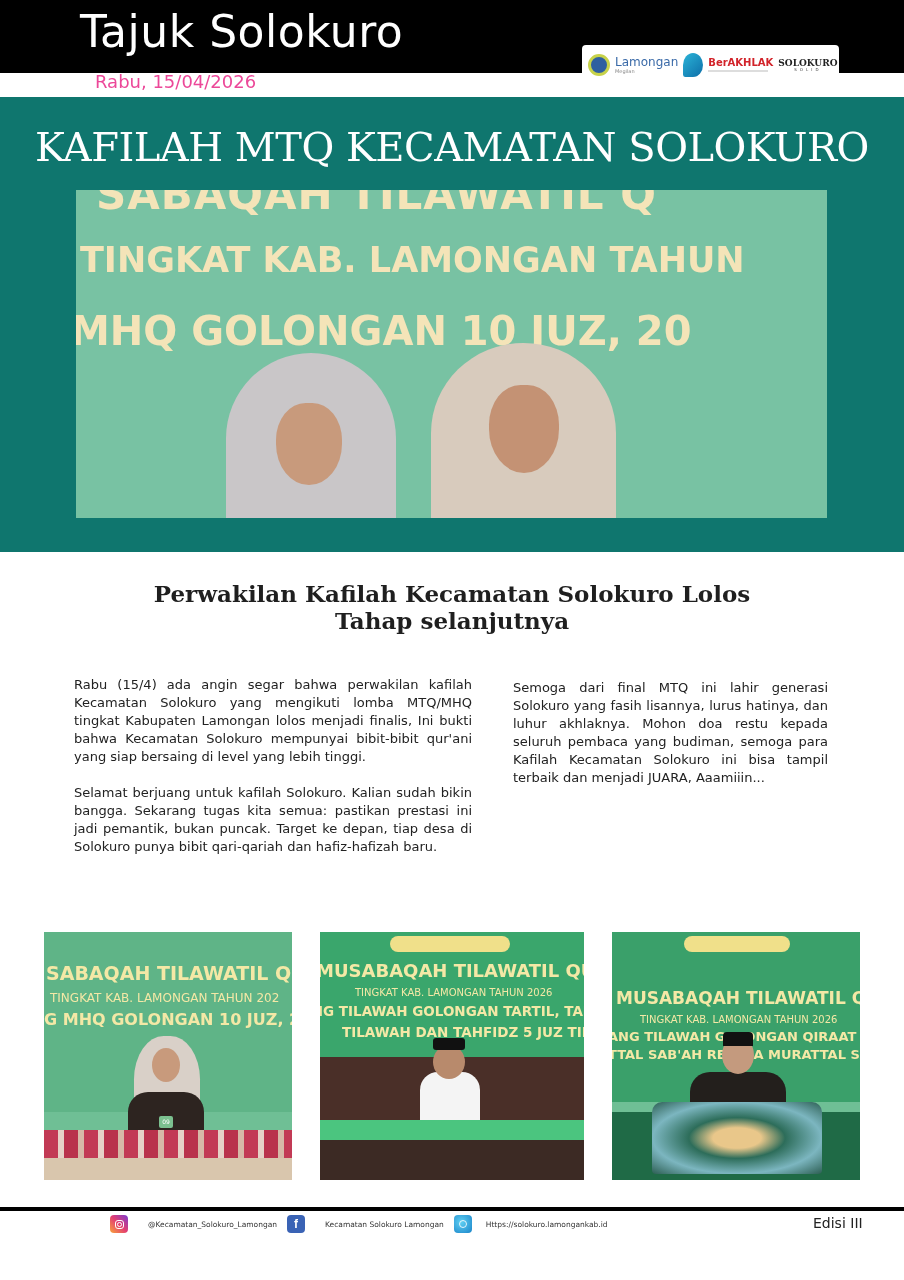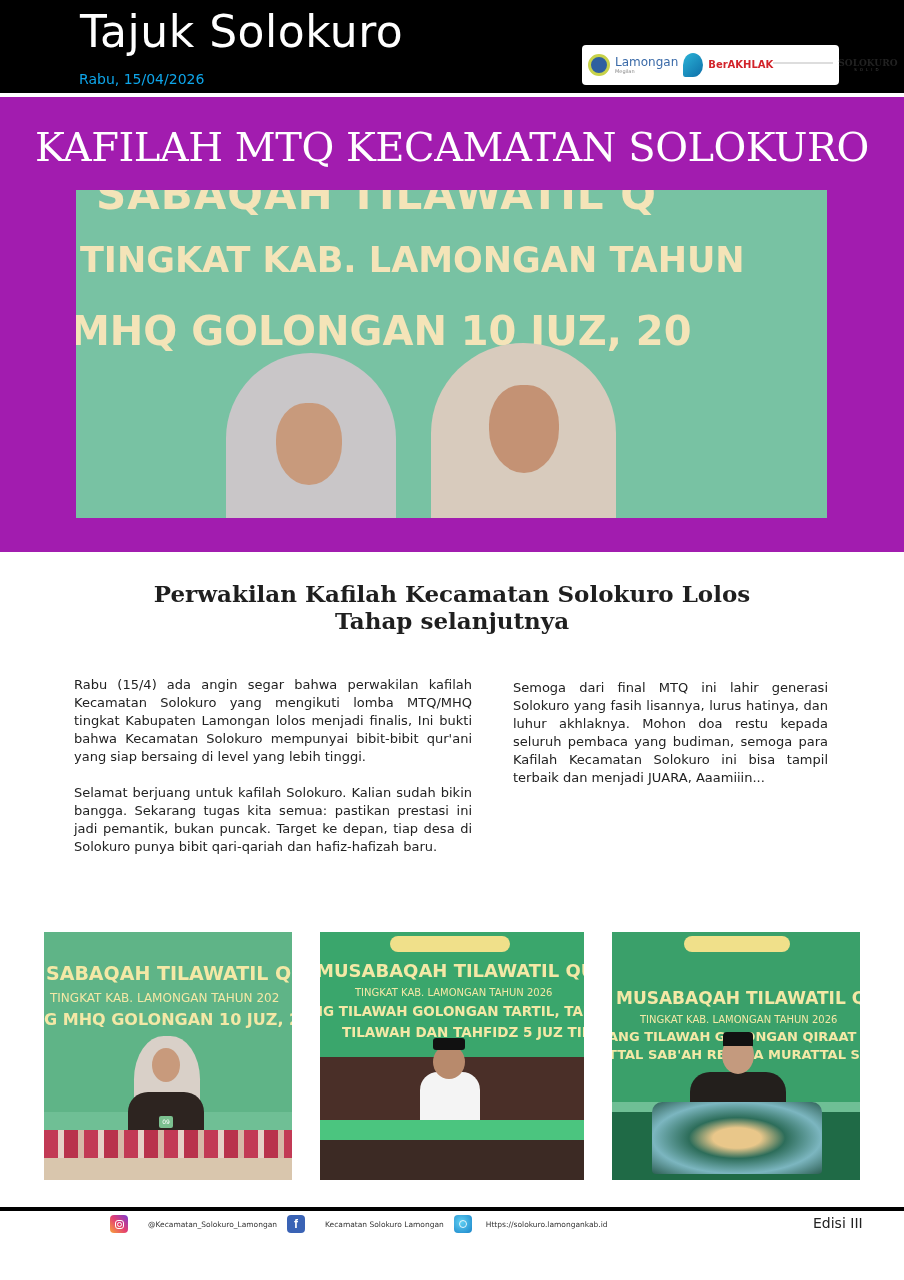--- a/index.html
+++ b/index.html
@@ -7,7 +7,7 @@
   body { position: relative; font-family: "DejaVu Sans", sans-serif; color: #1a1a1a; }
 
   
-  .masthead { position: absolute; left: 0; top: 0; width: 904px; height: 93px; background: #000; }
+  .masthead { position: absolute; left: 0; top: 0; width: 904px; height: 73px; background: #000; }
   .masthead .title { position: absolute; left: 80px; top: 6px; font-family: "DejaVu Sans", sans-serif; font-size: 44px; color: #fff; font-weight: normal; letter-spacing: 0.5px; }
   .masthead .date { position: absolute; left: 79px; top: 71px; font-size: 14px; color: #0ea5e9; }
   .logo-strip { position: absolute; left: 582px; top: 45px; width: 257px; height: 40px; background: #fff; border-radius: 4px; display: flex; align-items: center; padding: 0 6px; gap: 5px; }

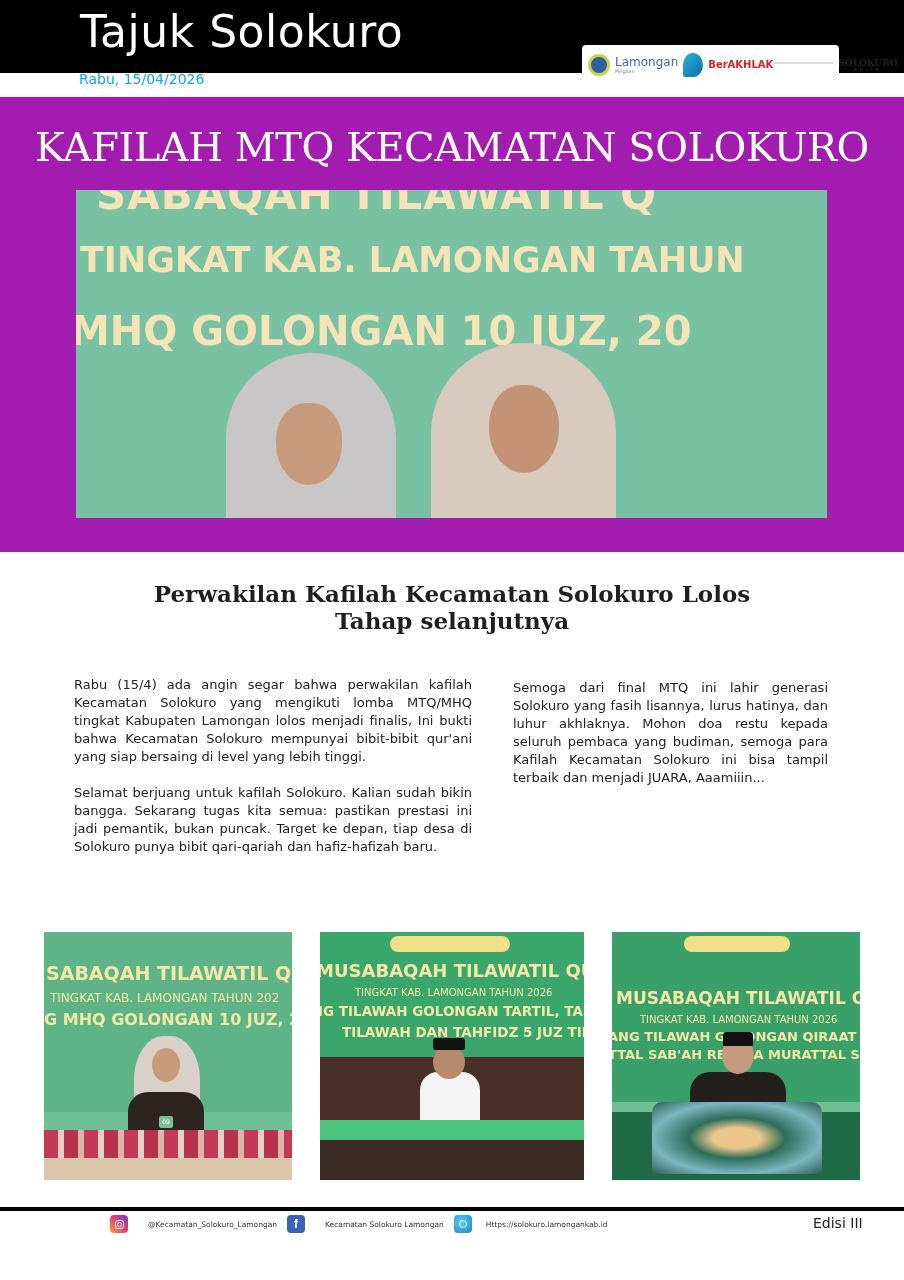--- a/index.html
+++ b/index.html
@@ -16,7 +16,7 @@
   .logo-lamongan .t1 { font-size: 12px; color: #3a6aa8; }
   .logo-lamongan .t2 { font-size: 5px; color: #888; margin-top: 1px; }
   .logo-wave { width: 20px; height: 24px; border-radius: 50% 50% 50% 10%; background: linear-gradient(135deg, #2bb4d8, #0d6ea8); flex: none; }
-  .logo-berakhlak { display: flex; flex-direction: row; line-height: 1; justify-content: space-between; }
+  .logo-berakhlak { display: flex; flex-direction: column; line-height: 1; justify-content: space-between; }
   .logo-berakhlak .t1 { font-size: 10px; font-weight: bold; color: #d2232a; }
   .logo-berakhlak .t2 { font-size: 3px; color: #999; margin-top: 2px; width: 60px; border-top: 2px solid #ddd; }
   .logo-solokuro { display: flex; flex-direction: column; line-height: 1; align-items: center; }

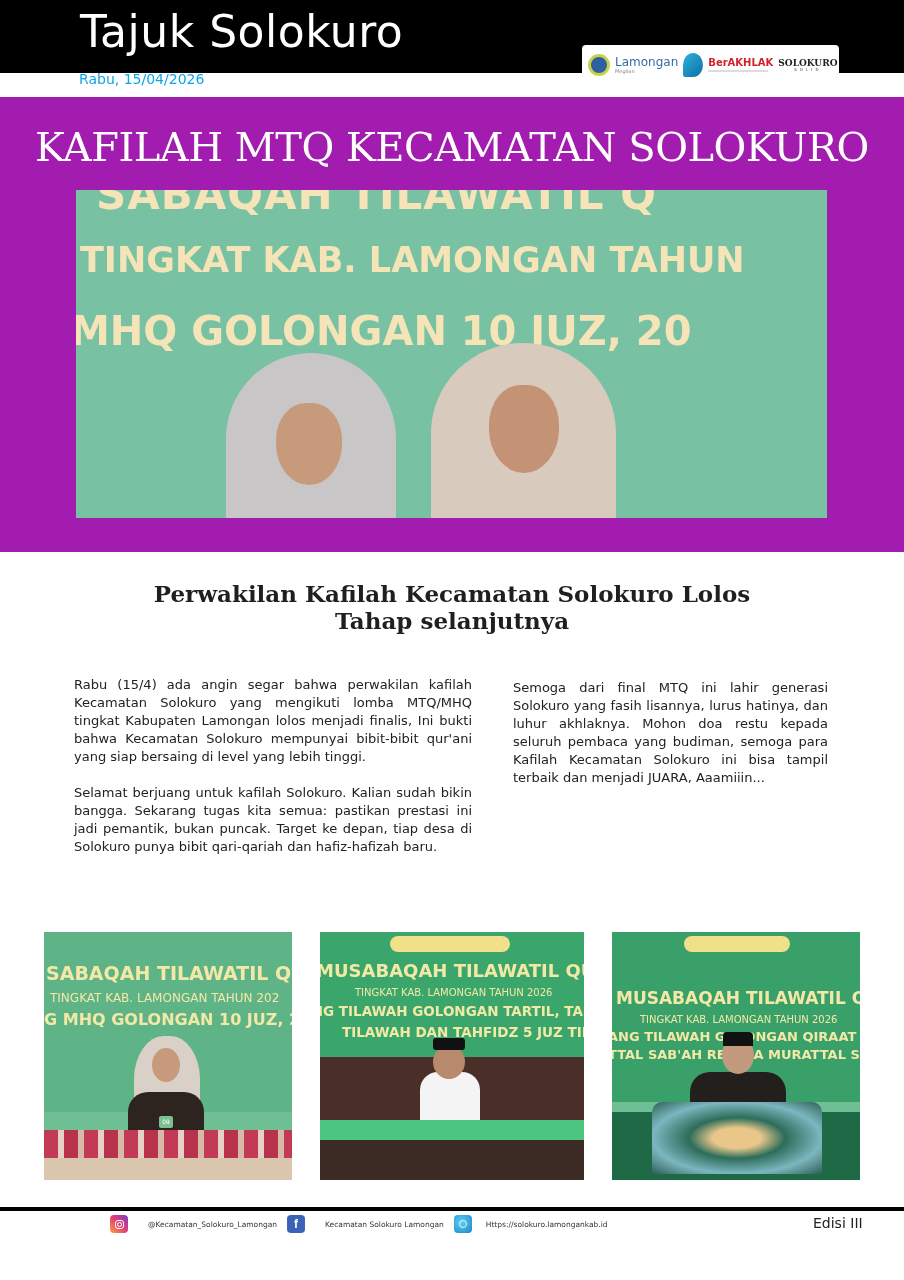--- a/index.html
+++ b/index.html
@@ -9,7 +9,7 @@
   
   .masthead { position: absolute; left: 0; top: 0; width: 904px; height: 73px; background: #000; }
   .masthead .title { position: absolute; left: 80px; top: 6px; font-family: "DejaVu Sans", sans-serif; font-size: 44px; color: #fff; font-weight: normal; letter-spacing: 0.5px; }
-  .masthead .date { position: absolute; left: 79px; top: 71px; font-size: 14px; color: #0ea5e9; }
+  .masthead .date { position: absolute; left: 95px; top: 71px; font-size: 18px; color: #ec4899; }
   .logo-strip { position: absolute; left: 582px; top: 45px; width: 257px; height: 40px; background: #fff; border-radius: 4px; display: flex; align-items: center; padding: 0 6px; gap: 5px; }
   .logo-seal { width: 22px; height: 22px; border-radius: 50%; background: #2e5fa0; border: 3px solid #c7d24a; flex: none; }
   .logo-lamongan { display: flex; flex-direction: column; line-height: 1; }

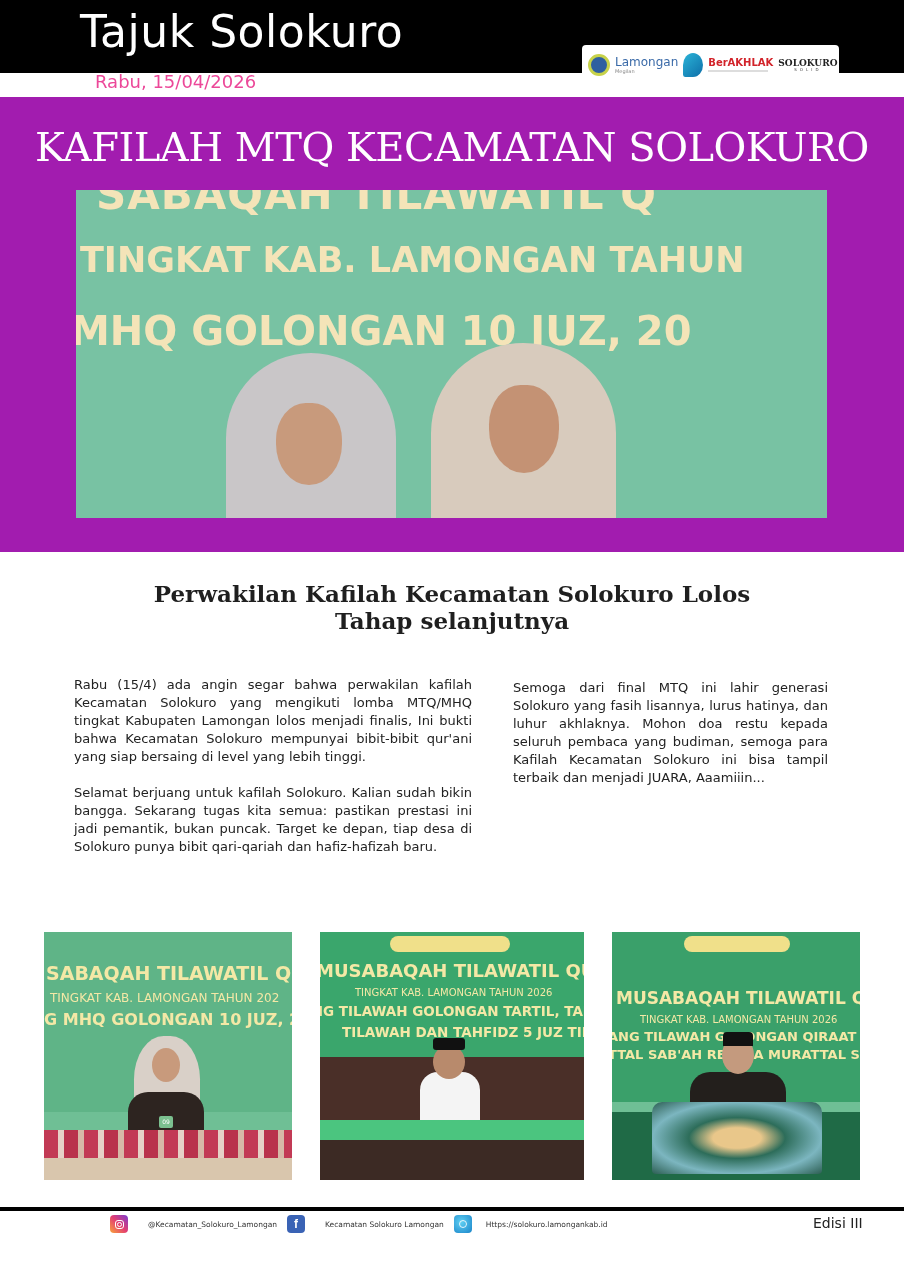--- a/index.html
+++ b/index.html
@@ -26,7 +26,7 @@
   .rule-top { position: absolute; left: 0; top: 93px; width: 904px; height: 4px; background: #fff; }
 
   
-  .hero { position: absolute; left: 0; top: 97px; width: 904px; height: 455px; background: #a21caf; }
+  .hero { position: absolute; left: 0; top: 97px; width: 904px; height: 455px; background: #0f766e; }
   .hero .headline { position: absolute; left: 0; top: 27px; width: 904px; text-align: center; font-family: "DejaVu Serif", serif; font-size: 40px; color: #fff; letter-spacing: -0.5px; font-weight: normal; }
   .hero-photo { position: absolute; left: 76px; top: 93px; width: 751px; height: 328px; background: #78c2a3; overflow: hidden; }
   .banner-line { position: absolute; left: 0; width: 100%; color: #f4e4b8; font-weight: bold; white-space: nowrap; font-family: "DejaVu Sans", sans-serif; }

